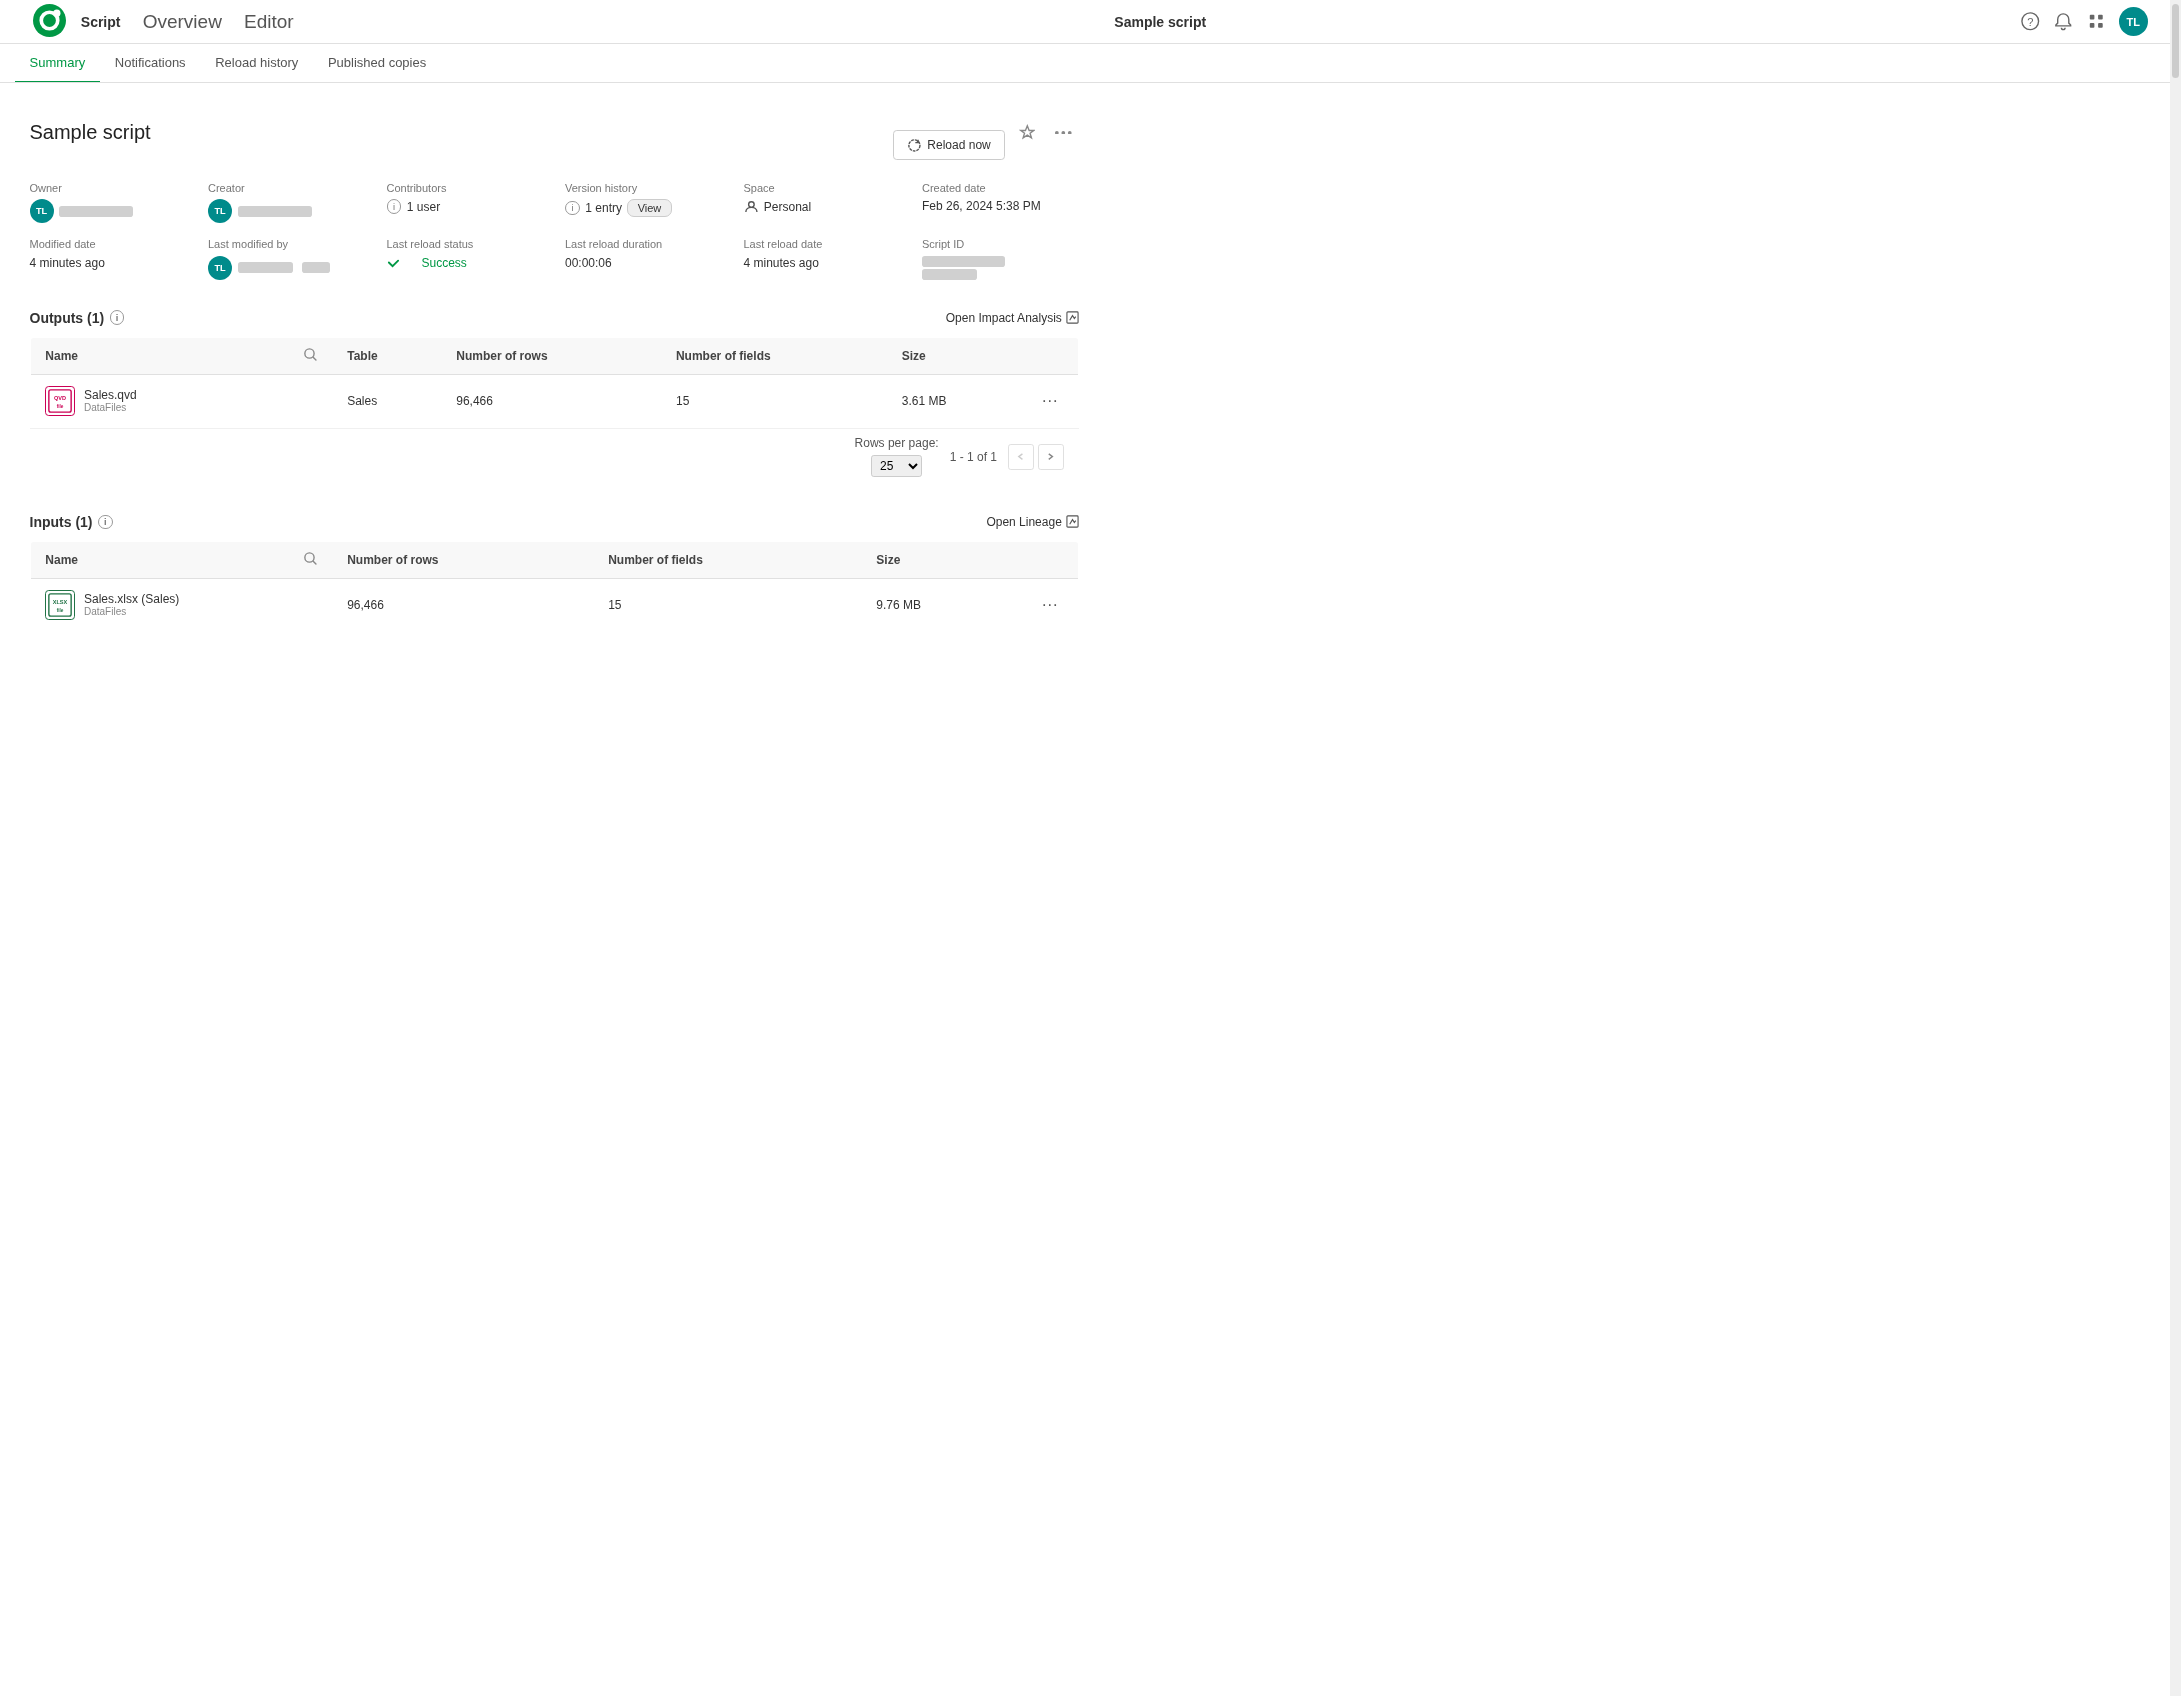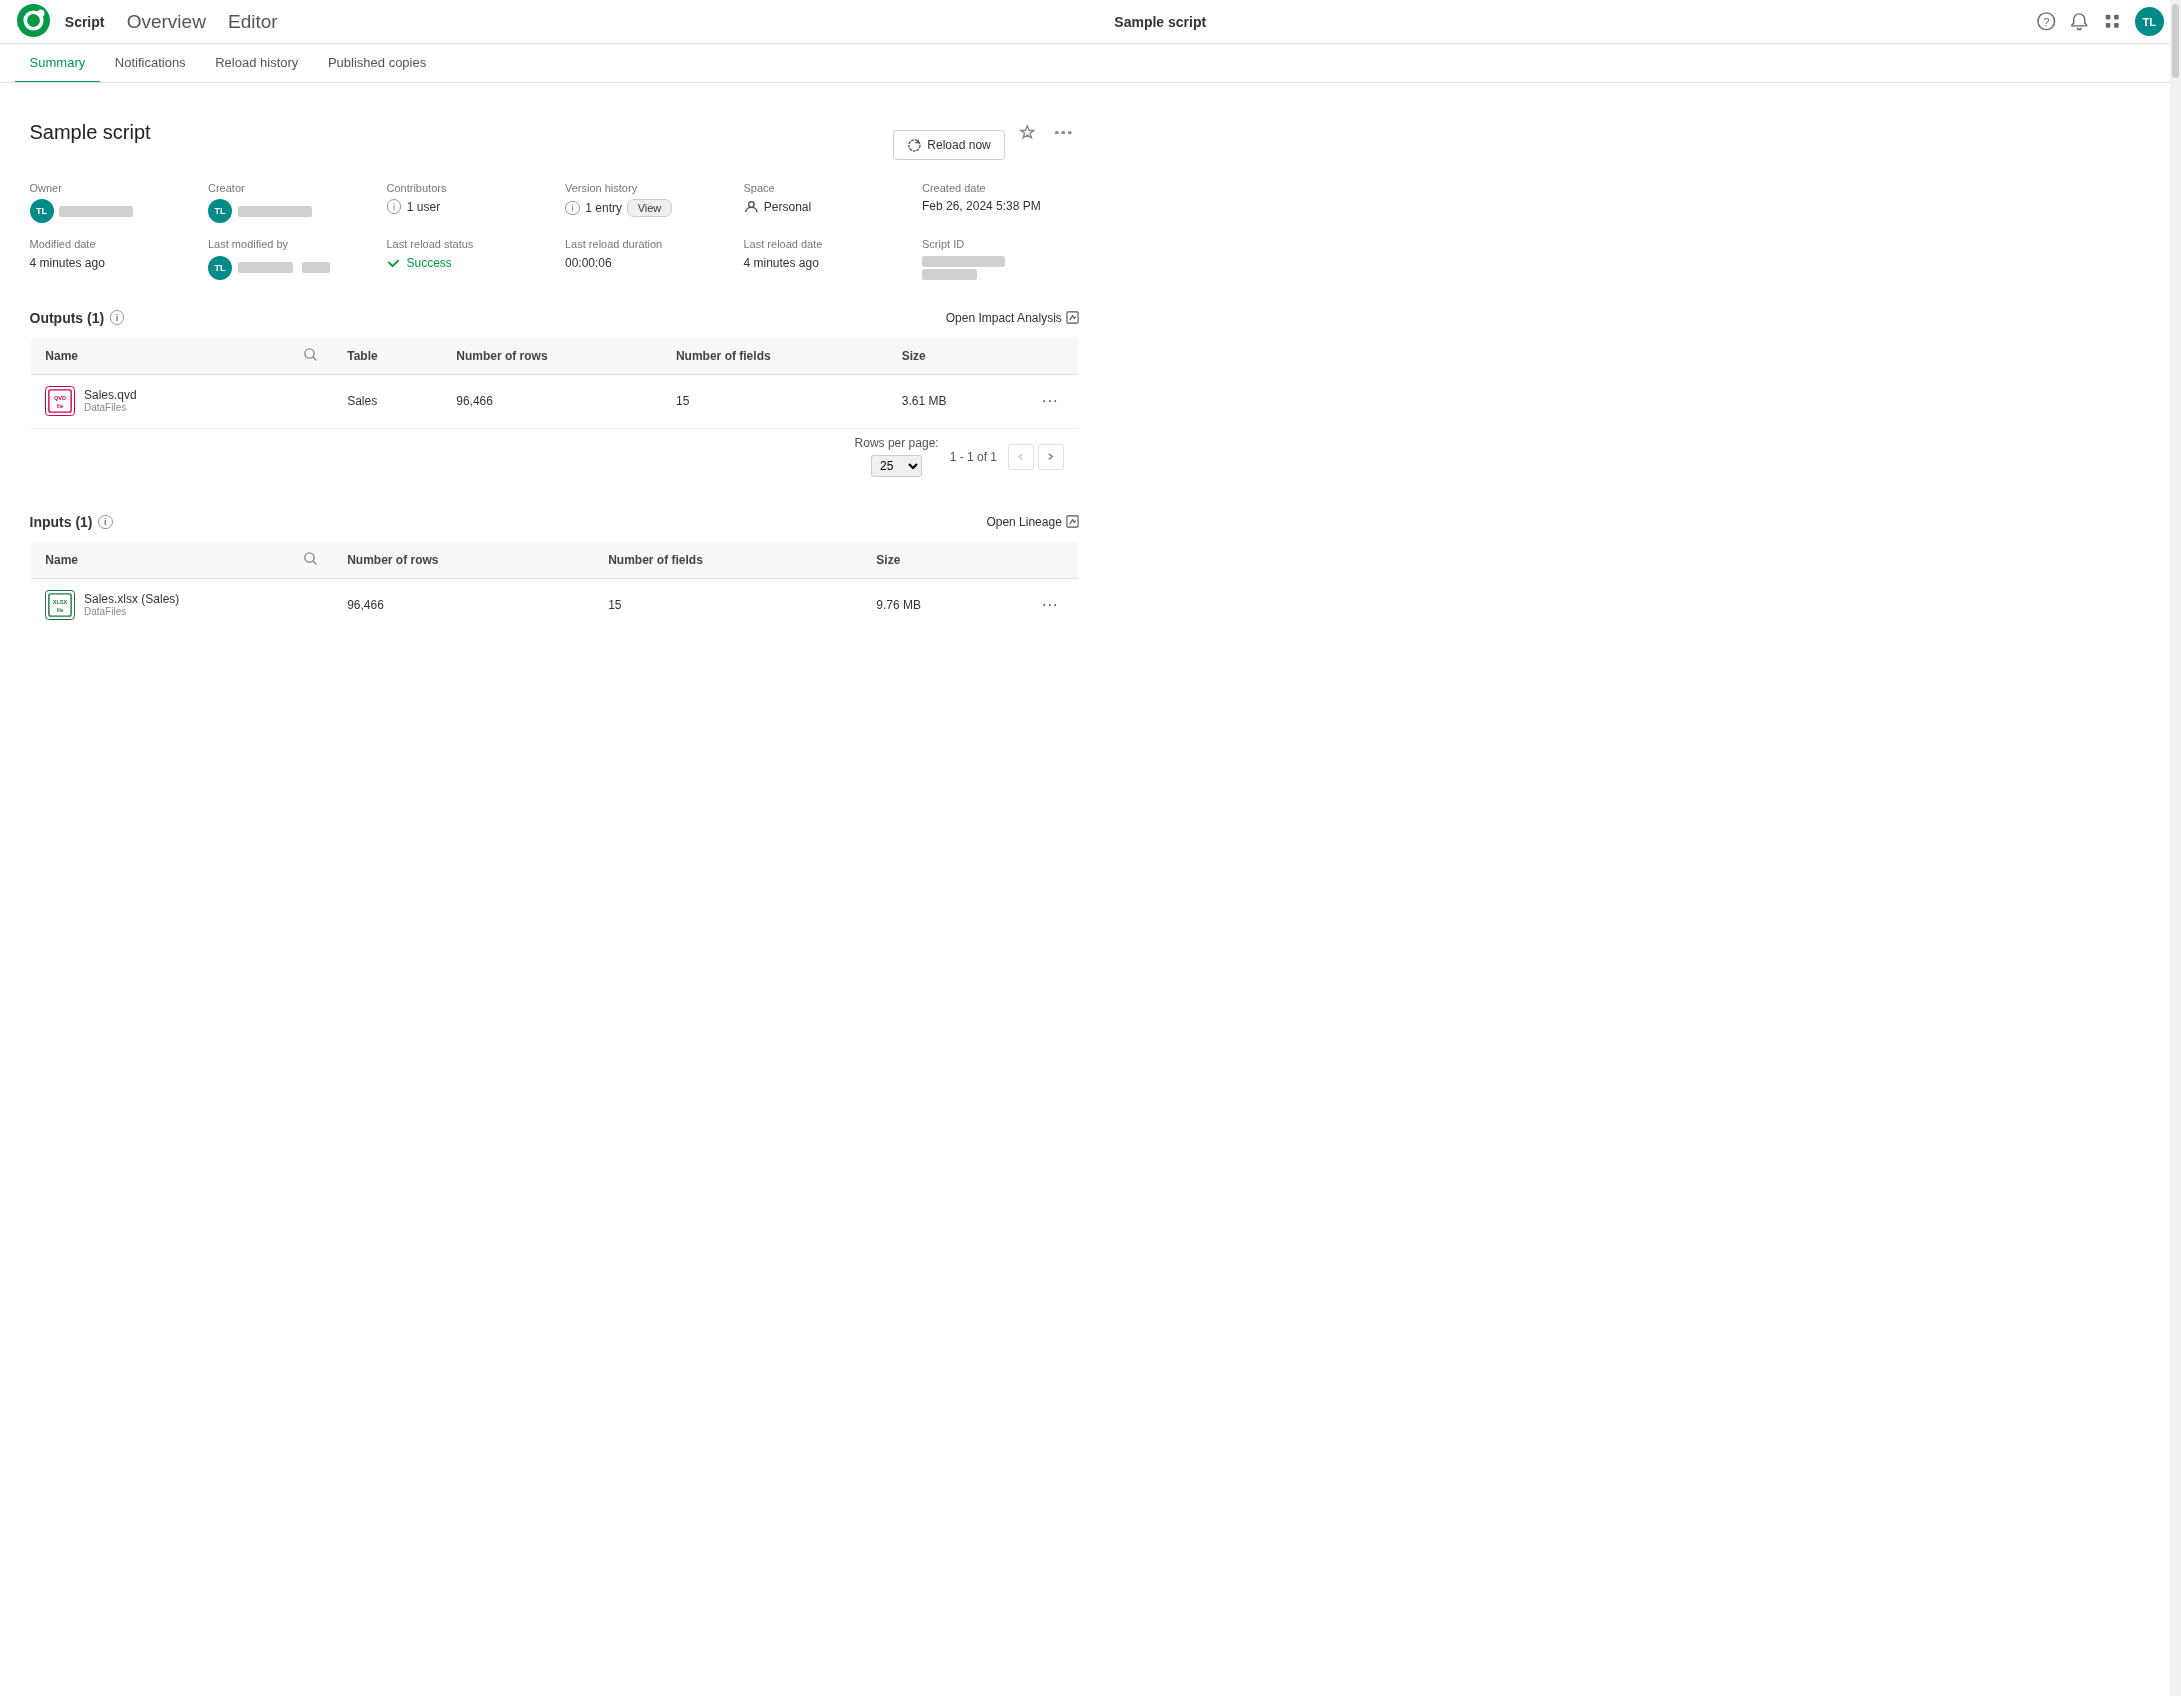--- a/index.html
+++ b/index.html
@@ -10,7 +10,7 @@
       display: flex;
       align-items: center;
       height: 44px;
-      padding: 0 17px;
+      padding: 0 33px;
       border-bottom: 0.9px solid #e0e0e0;
       gap: 14.8px;
     }

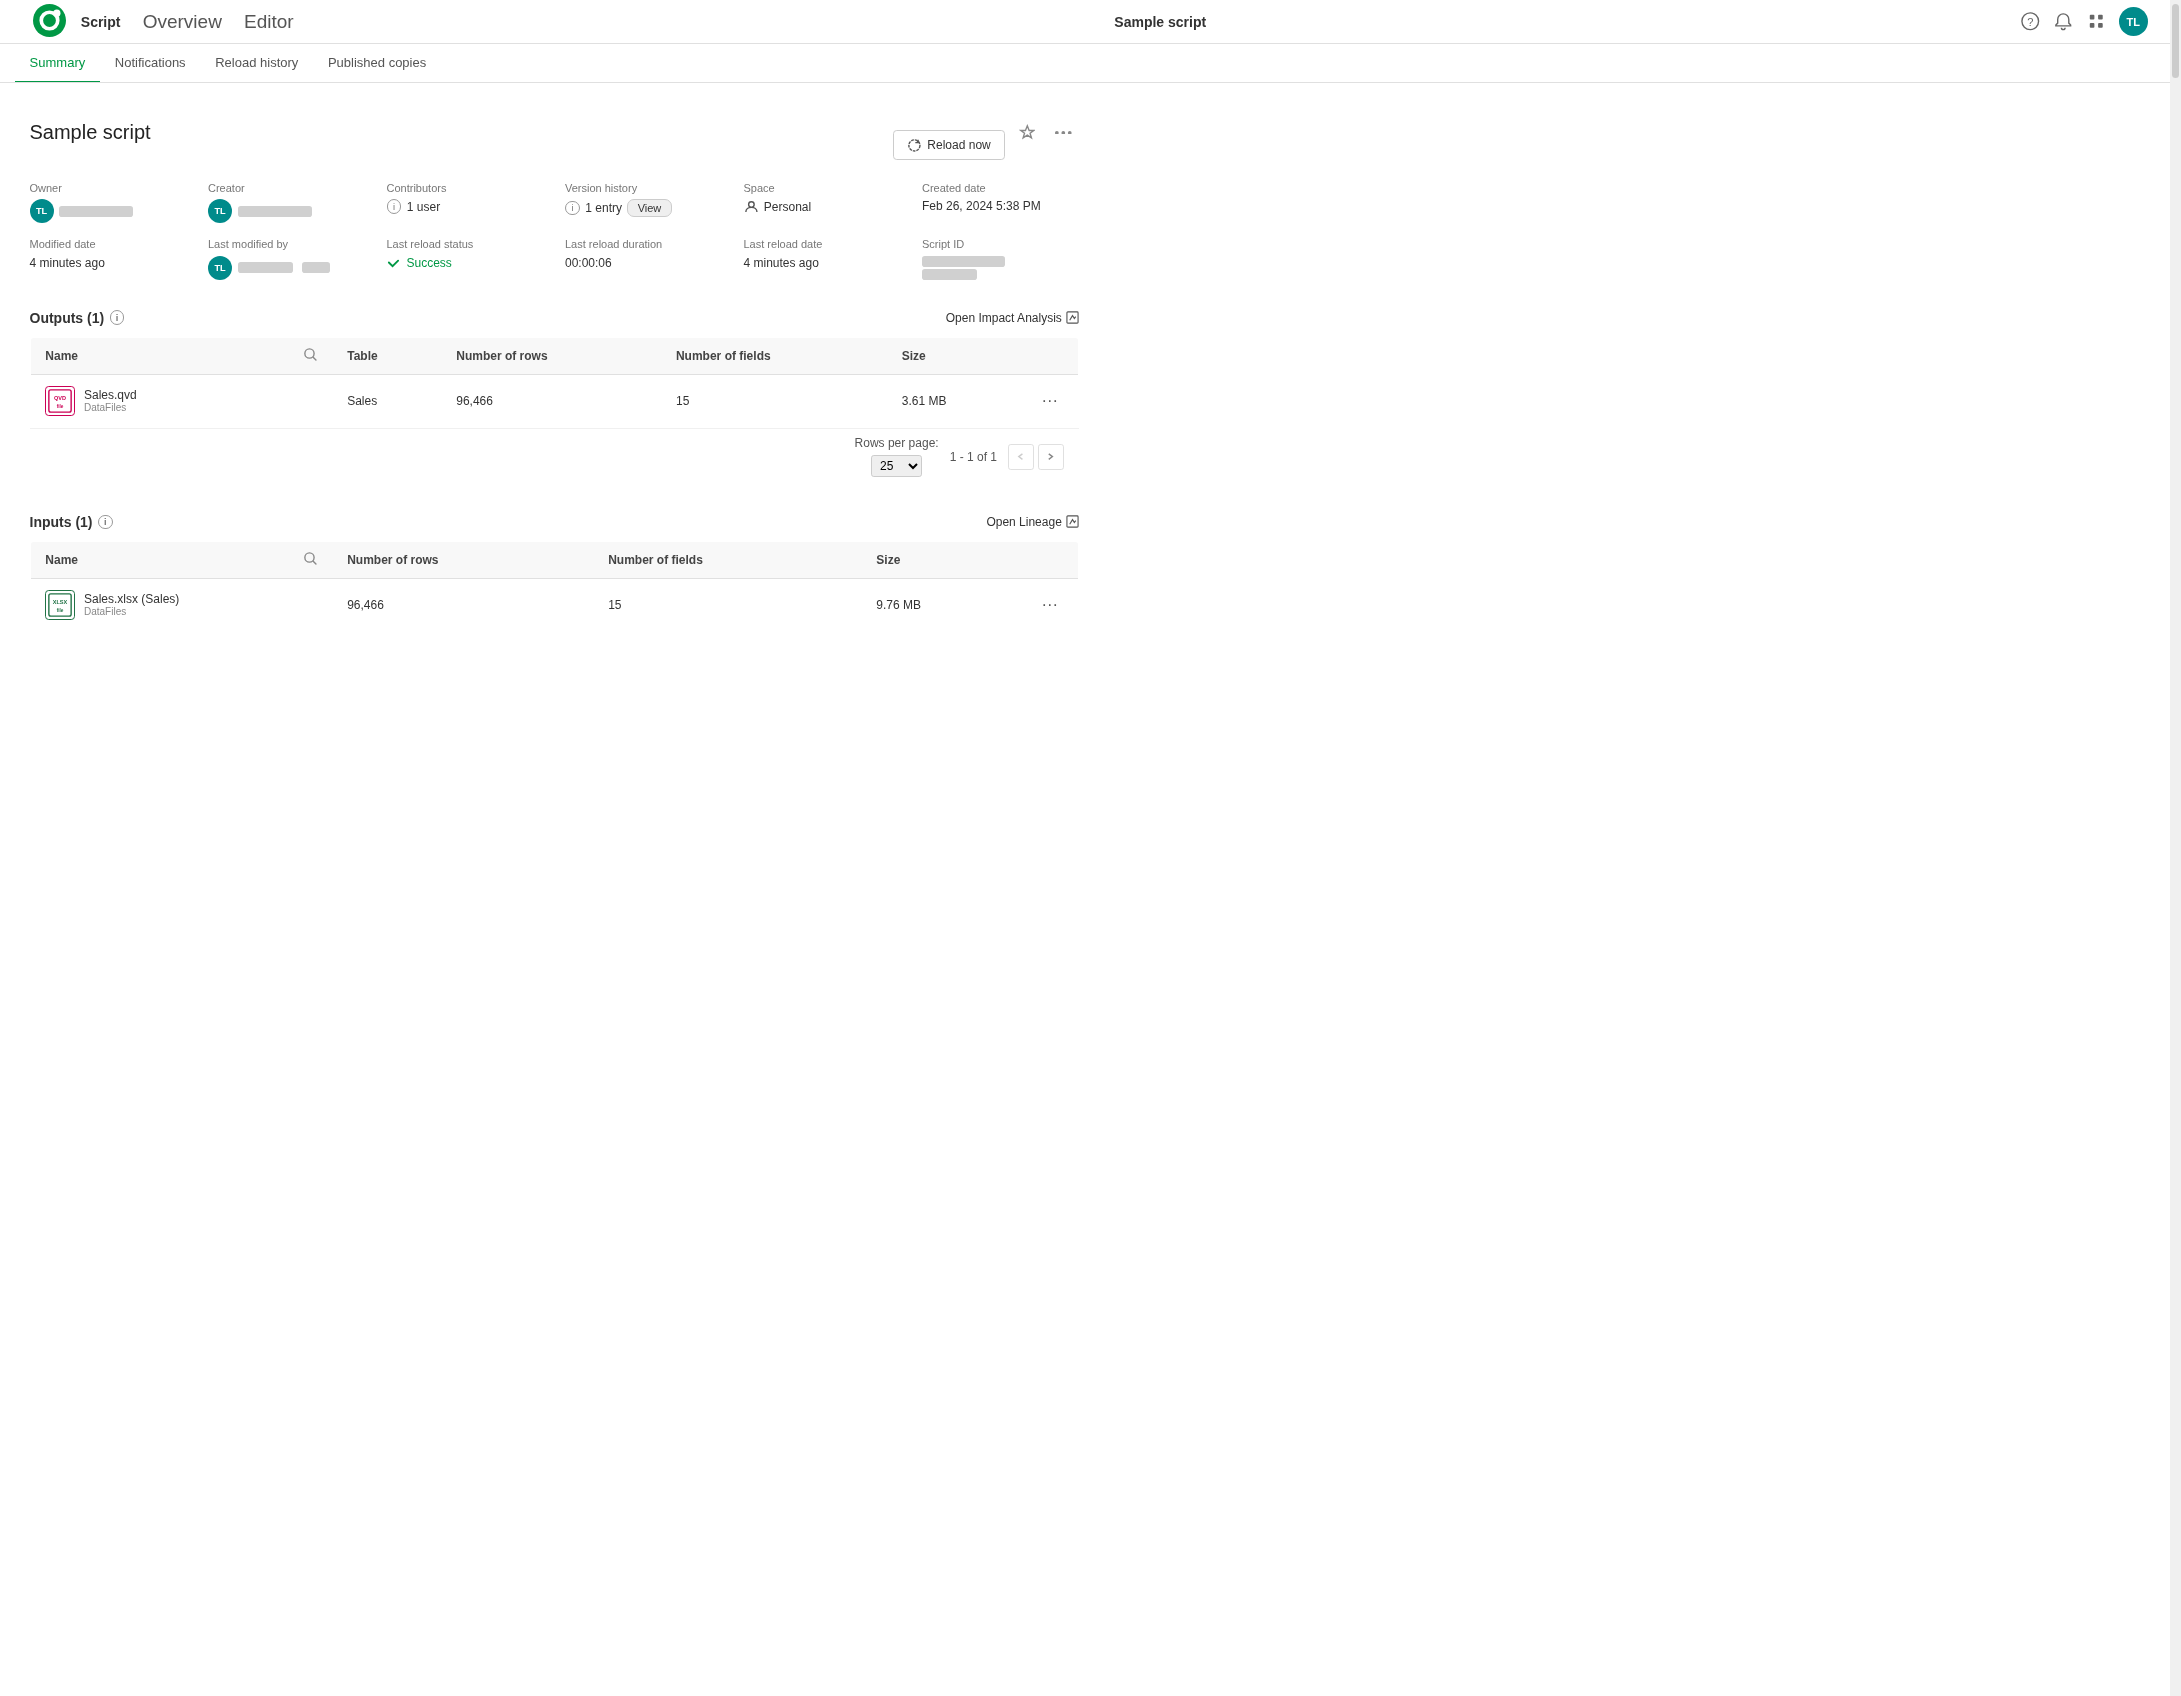--- a/index.html
+++ b/index.html
@@ -123,7 +123,7 @@
       cursor: pointer;
       color: #333;
     }
-    .success-badge { display: flex; align-items: center; gap: 7px; color: #009845; font-size: 12px; }
+    .success-badge { display: flex; align-items: center; gap: 22px; color: #009845; font-size: 12px; }
 
     
     .section-header {

